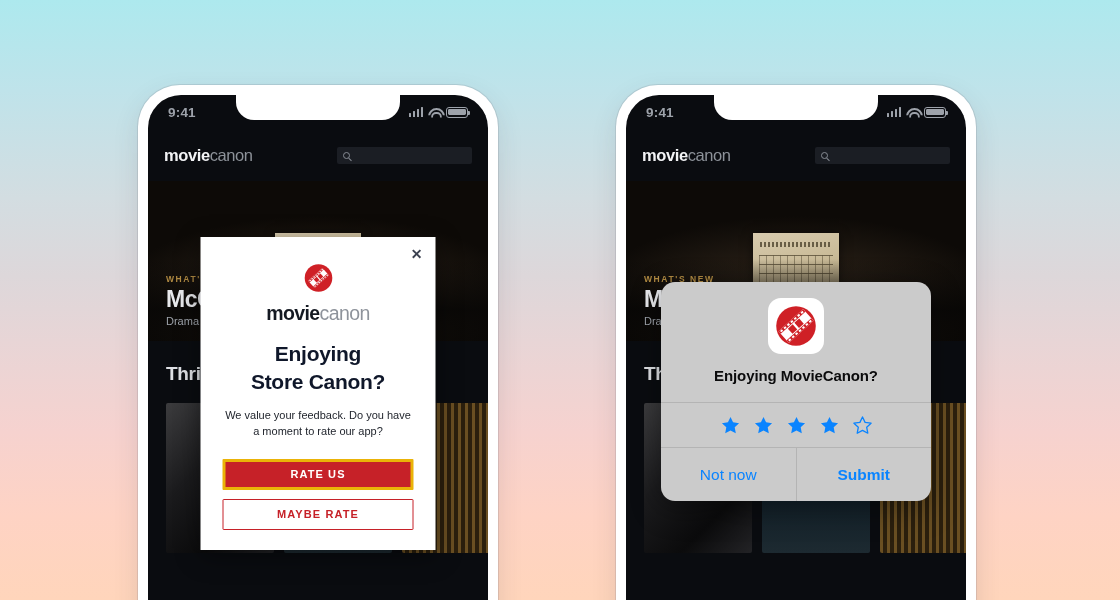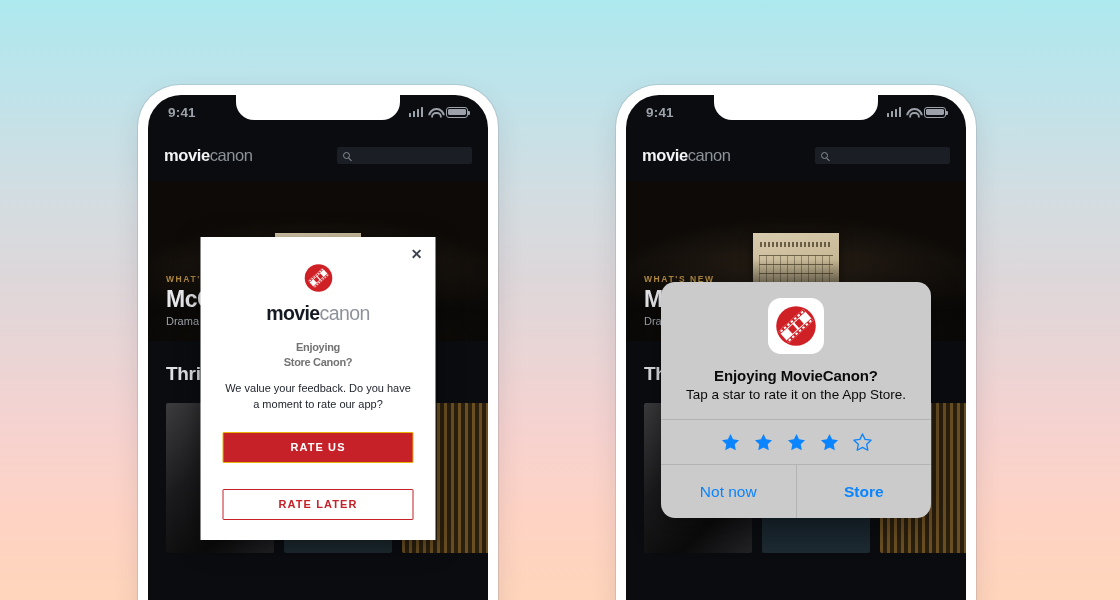--- a/index.html
+++ b/index.html
@@ -282,9 +282,9 @@
   .modal-wordmark .wm-a { font-weight: 700; color: #141922; }
   .modal-wordmark .wm-b { font-weight: 400; color: #8e939b; }
   .modal-heading {
-    font-size: 11px;
+    font-size: 21px;
     font-weight: 700;
-    color: #737373;
+    color: #0f172a;
     line-height: 1.35;
     letter-spacing: -.3px;
     margin-bottom: 11px;

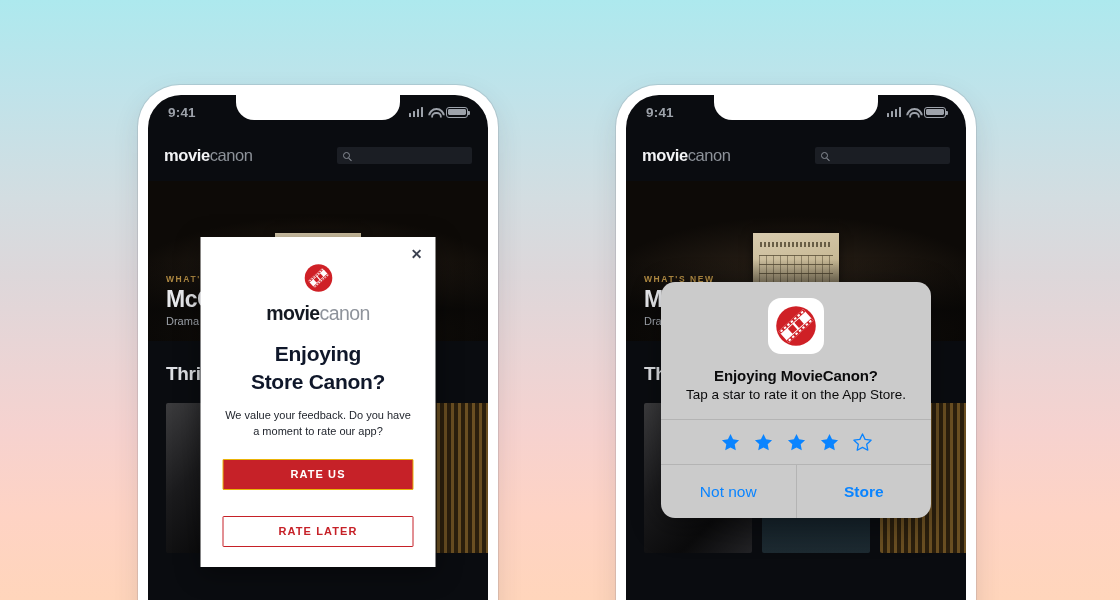--- a/index.html
+++ b/index.html
@@ -571,7 +571,6 @@
             </svg>
           </div>
           <div class="ios-title">Enjoying MovieCanon?</div>
-          <div class="ios-sub">Tap a star to rate it on the App Store.</div>
         </div>
 
         <div class="ios-stars">

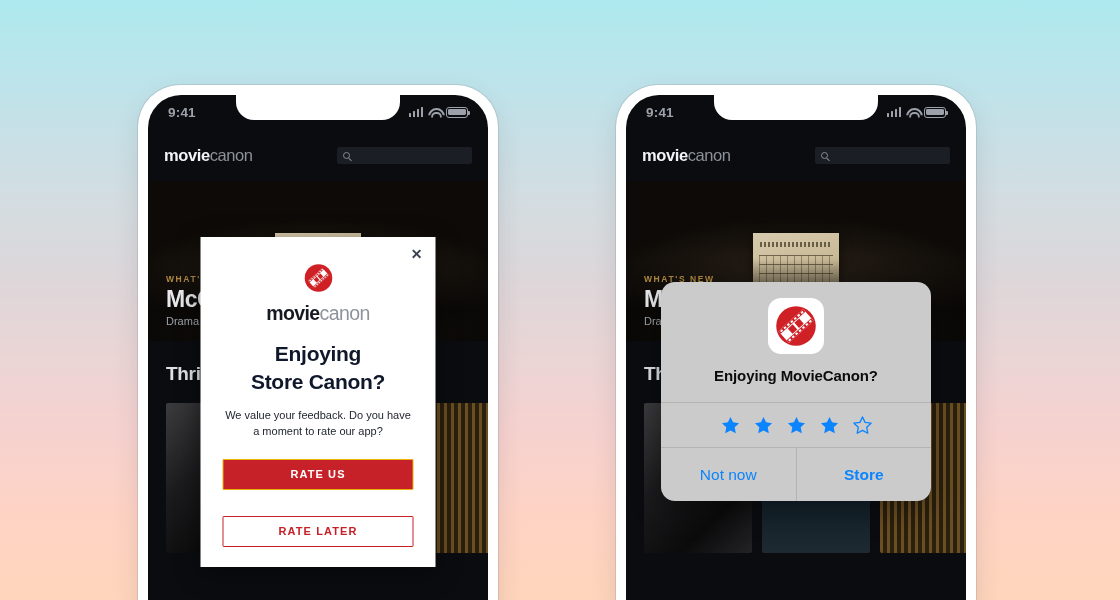--- a/index.html
+++ b/index.html
@@ -309,8 +309,8 @@
   .btn-primary {
     background: #c62128;
     color: #ffffff;
-    border: 1px solid #eab308;
-    margin-bottom: 26px;
+    border: 3px solid #eab308;
+    margin-bottom: 9px;
   }
   .btn-secondary {
     background: #ffffff;

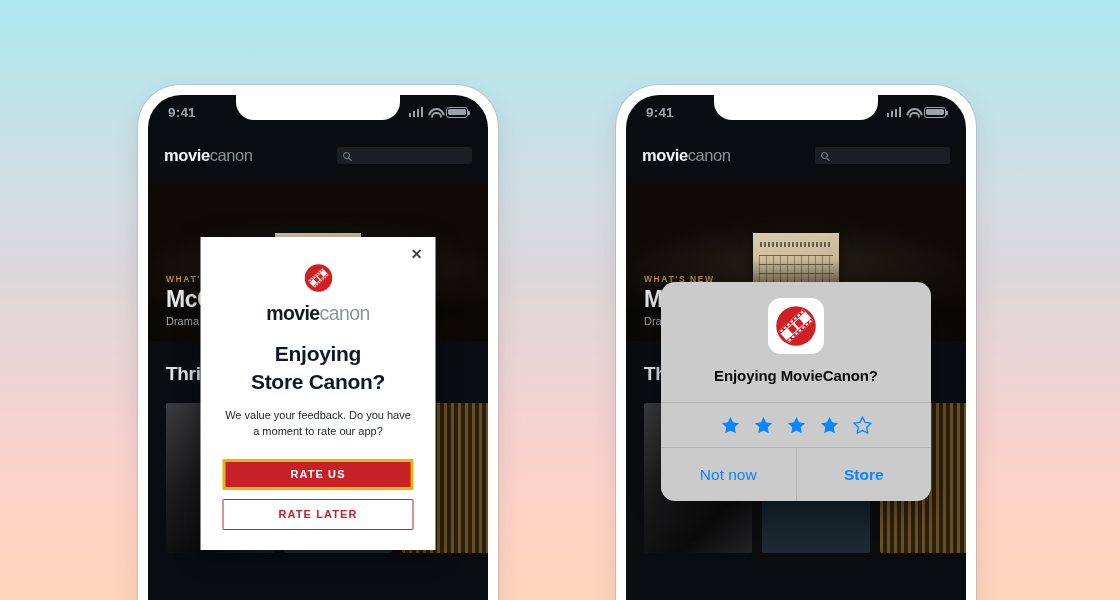--- a/index.html
+++ b/index.html
@@ -603,7 +603,7 @@
 
         <div class="ios-actions">
           <button class="ios-btn">Not now</button>
-          <button class="ios-btn submit">Store</button>
+          <button class="ios-btn submit">Submit</button>
         </div>
       </div>
     </div>

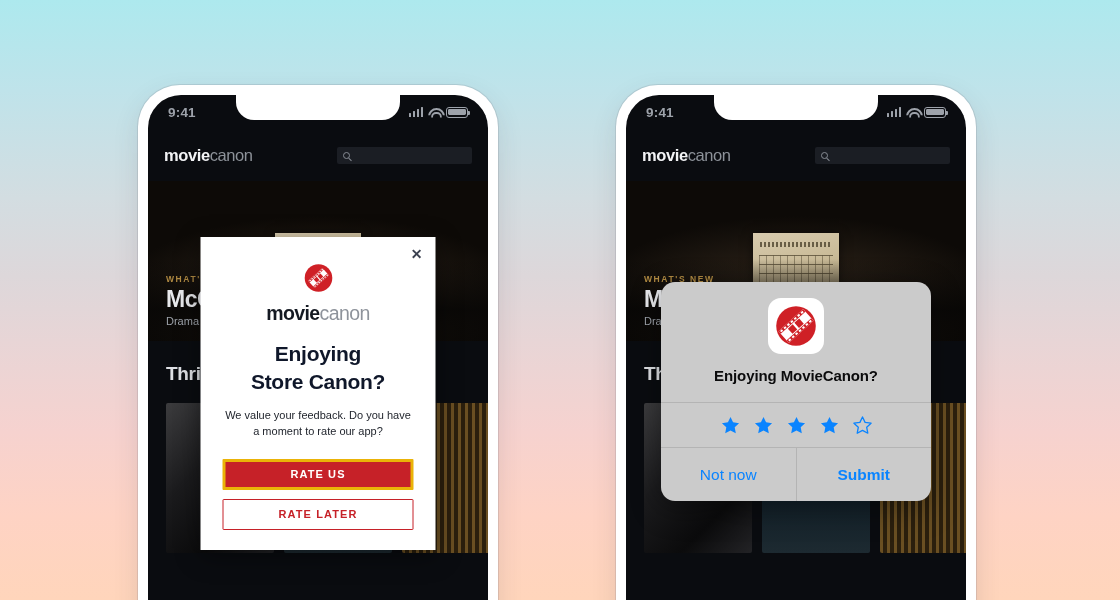--- a/index.html
+++ b/index.html
@@ -484,7 +484,7 @@
       <p class="modal-body">We value your feedback. Do you have a moment to rate our app?</p>
 
       <button class="btn btn-primary">RATE US</button>
-      <button class="btn btn-secondary">RATE LATER</button>
+      <button class="btn btn-secondary">MAYBE RATE</button>
     </div>
   </div>
 

